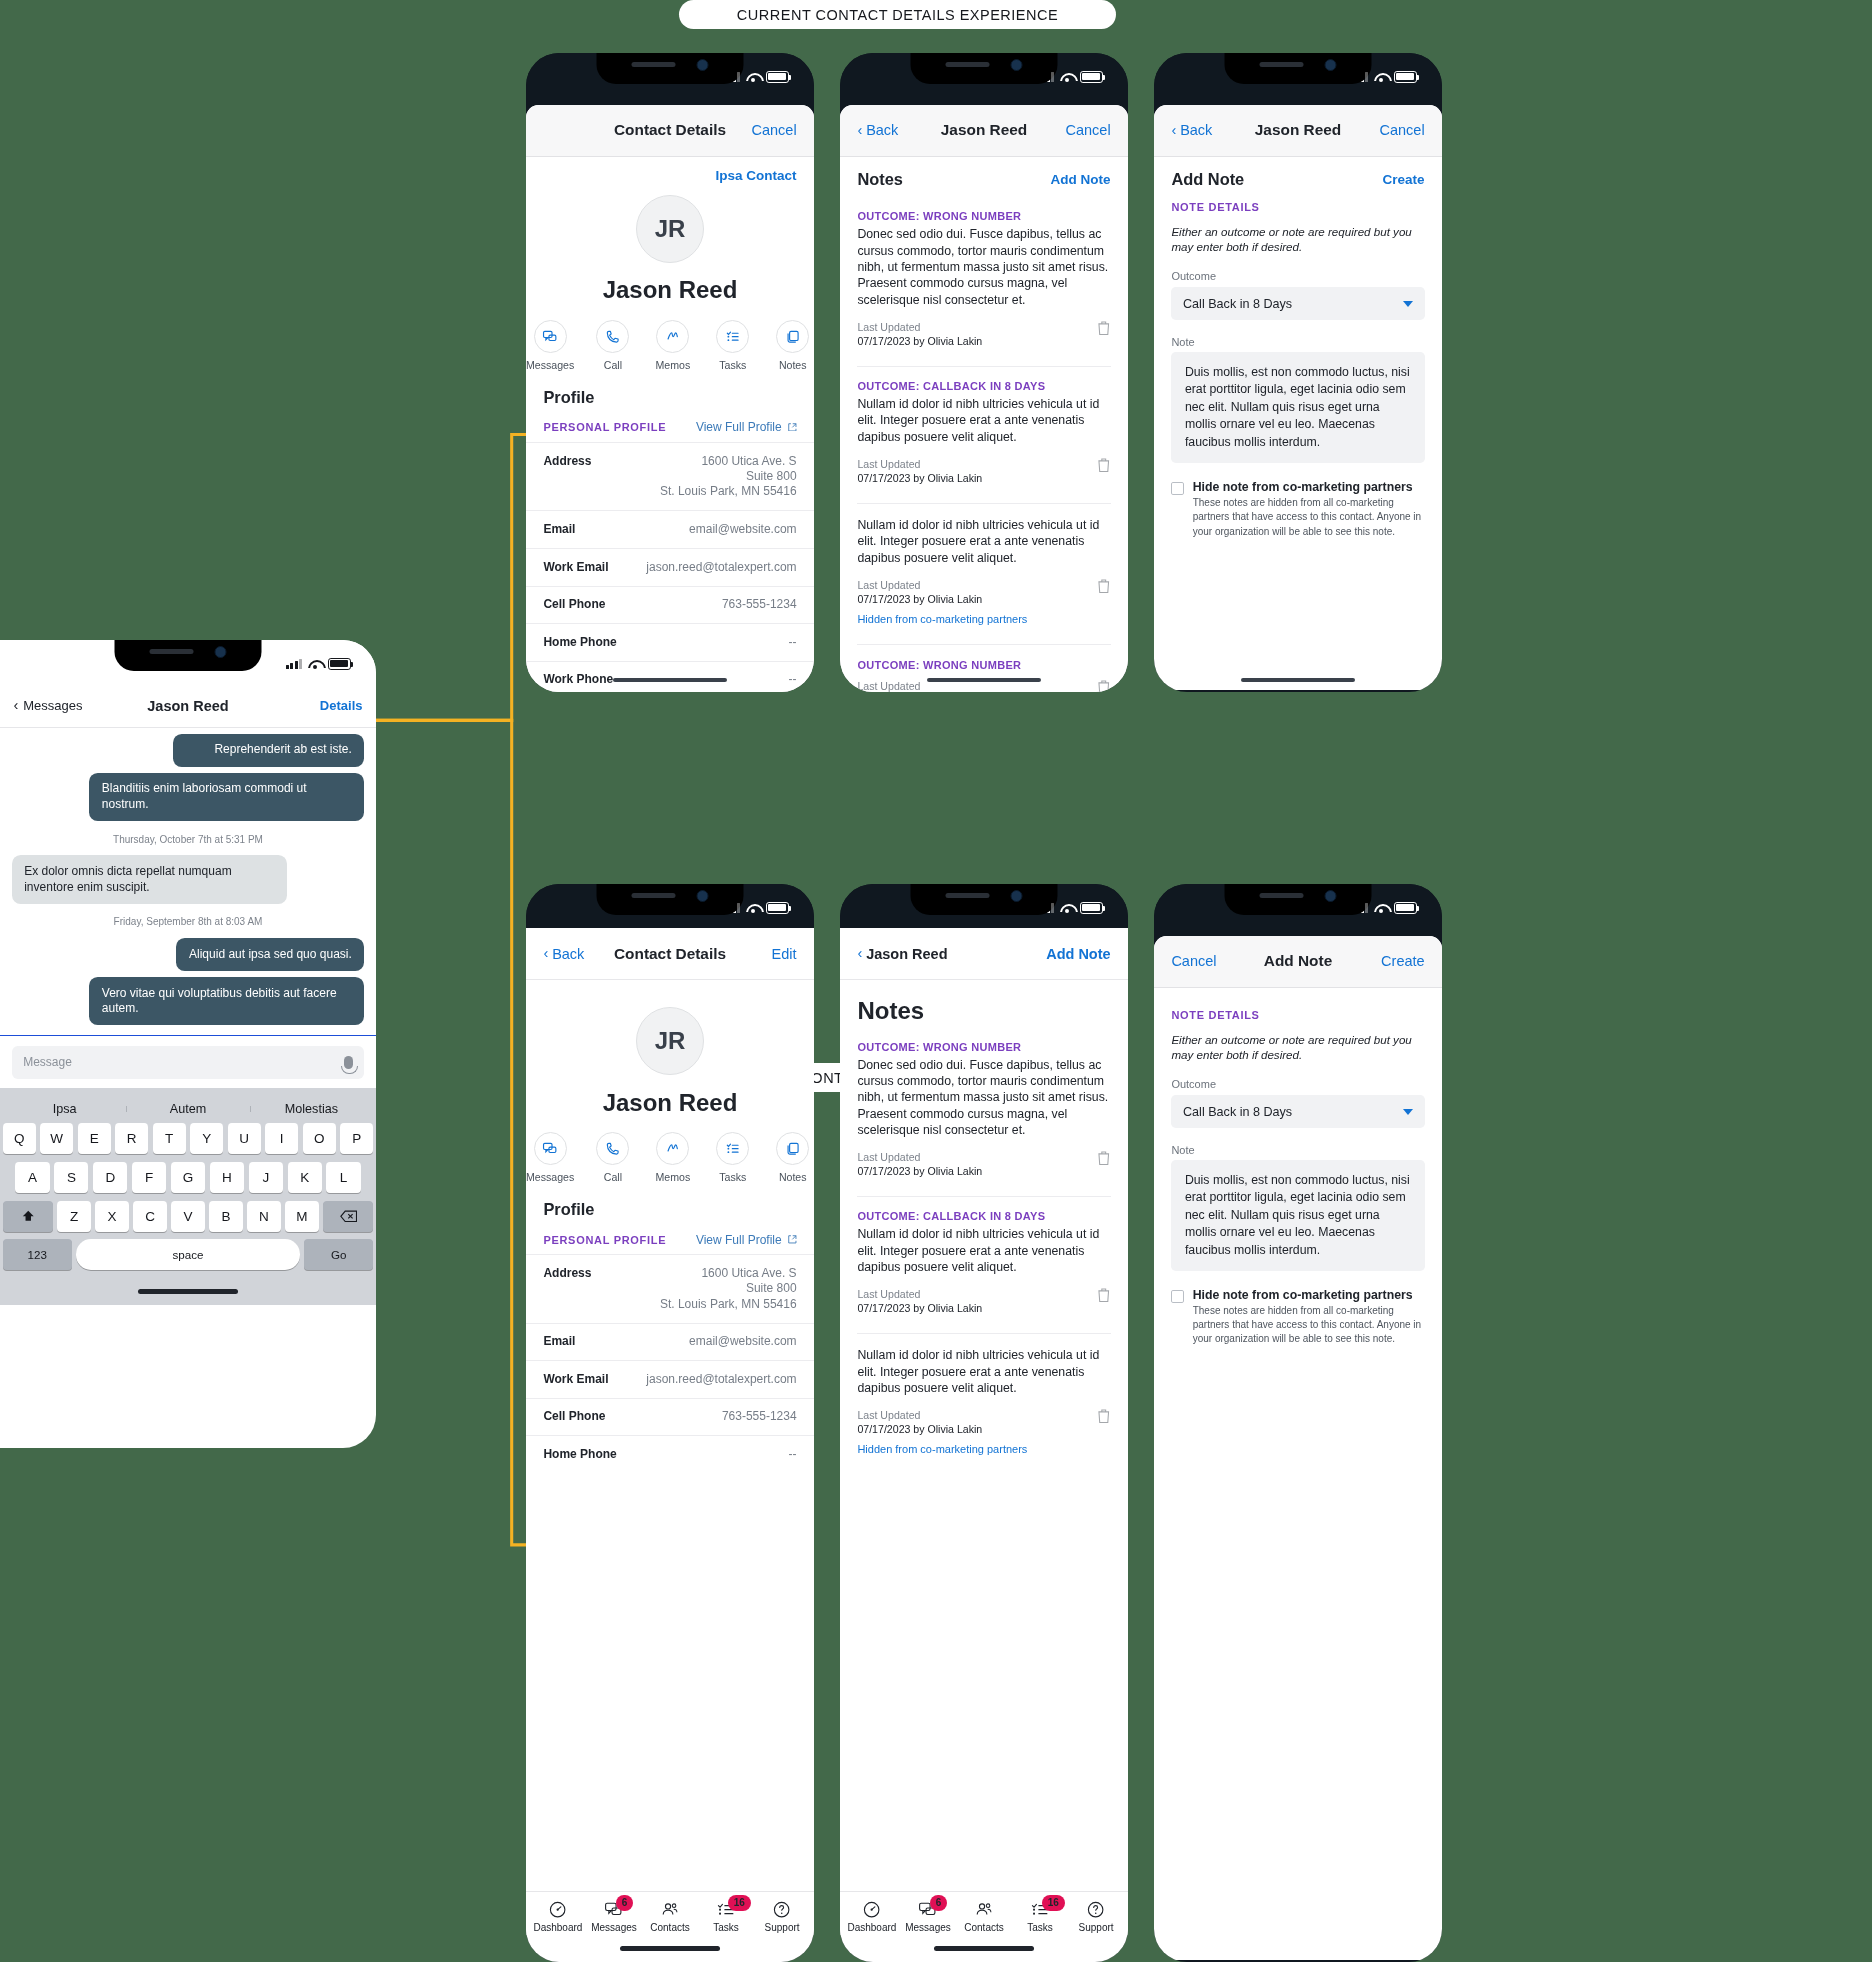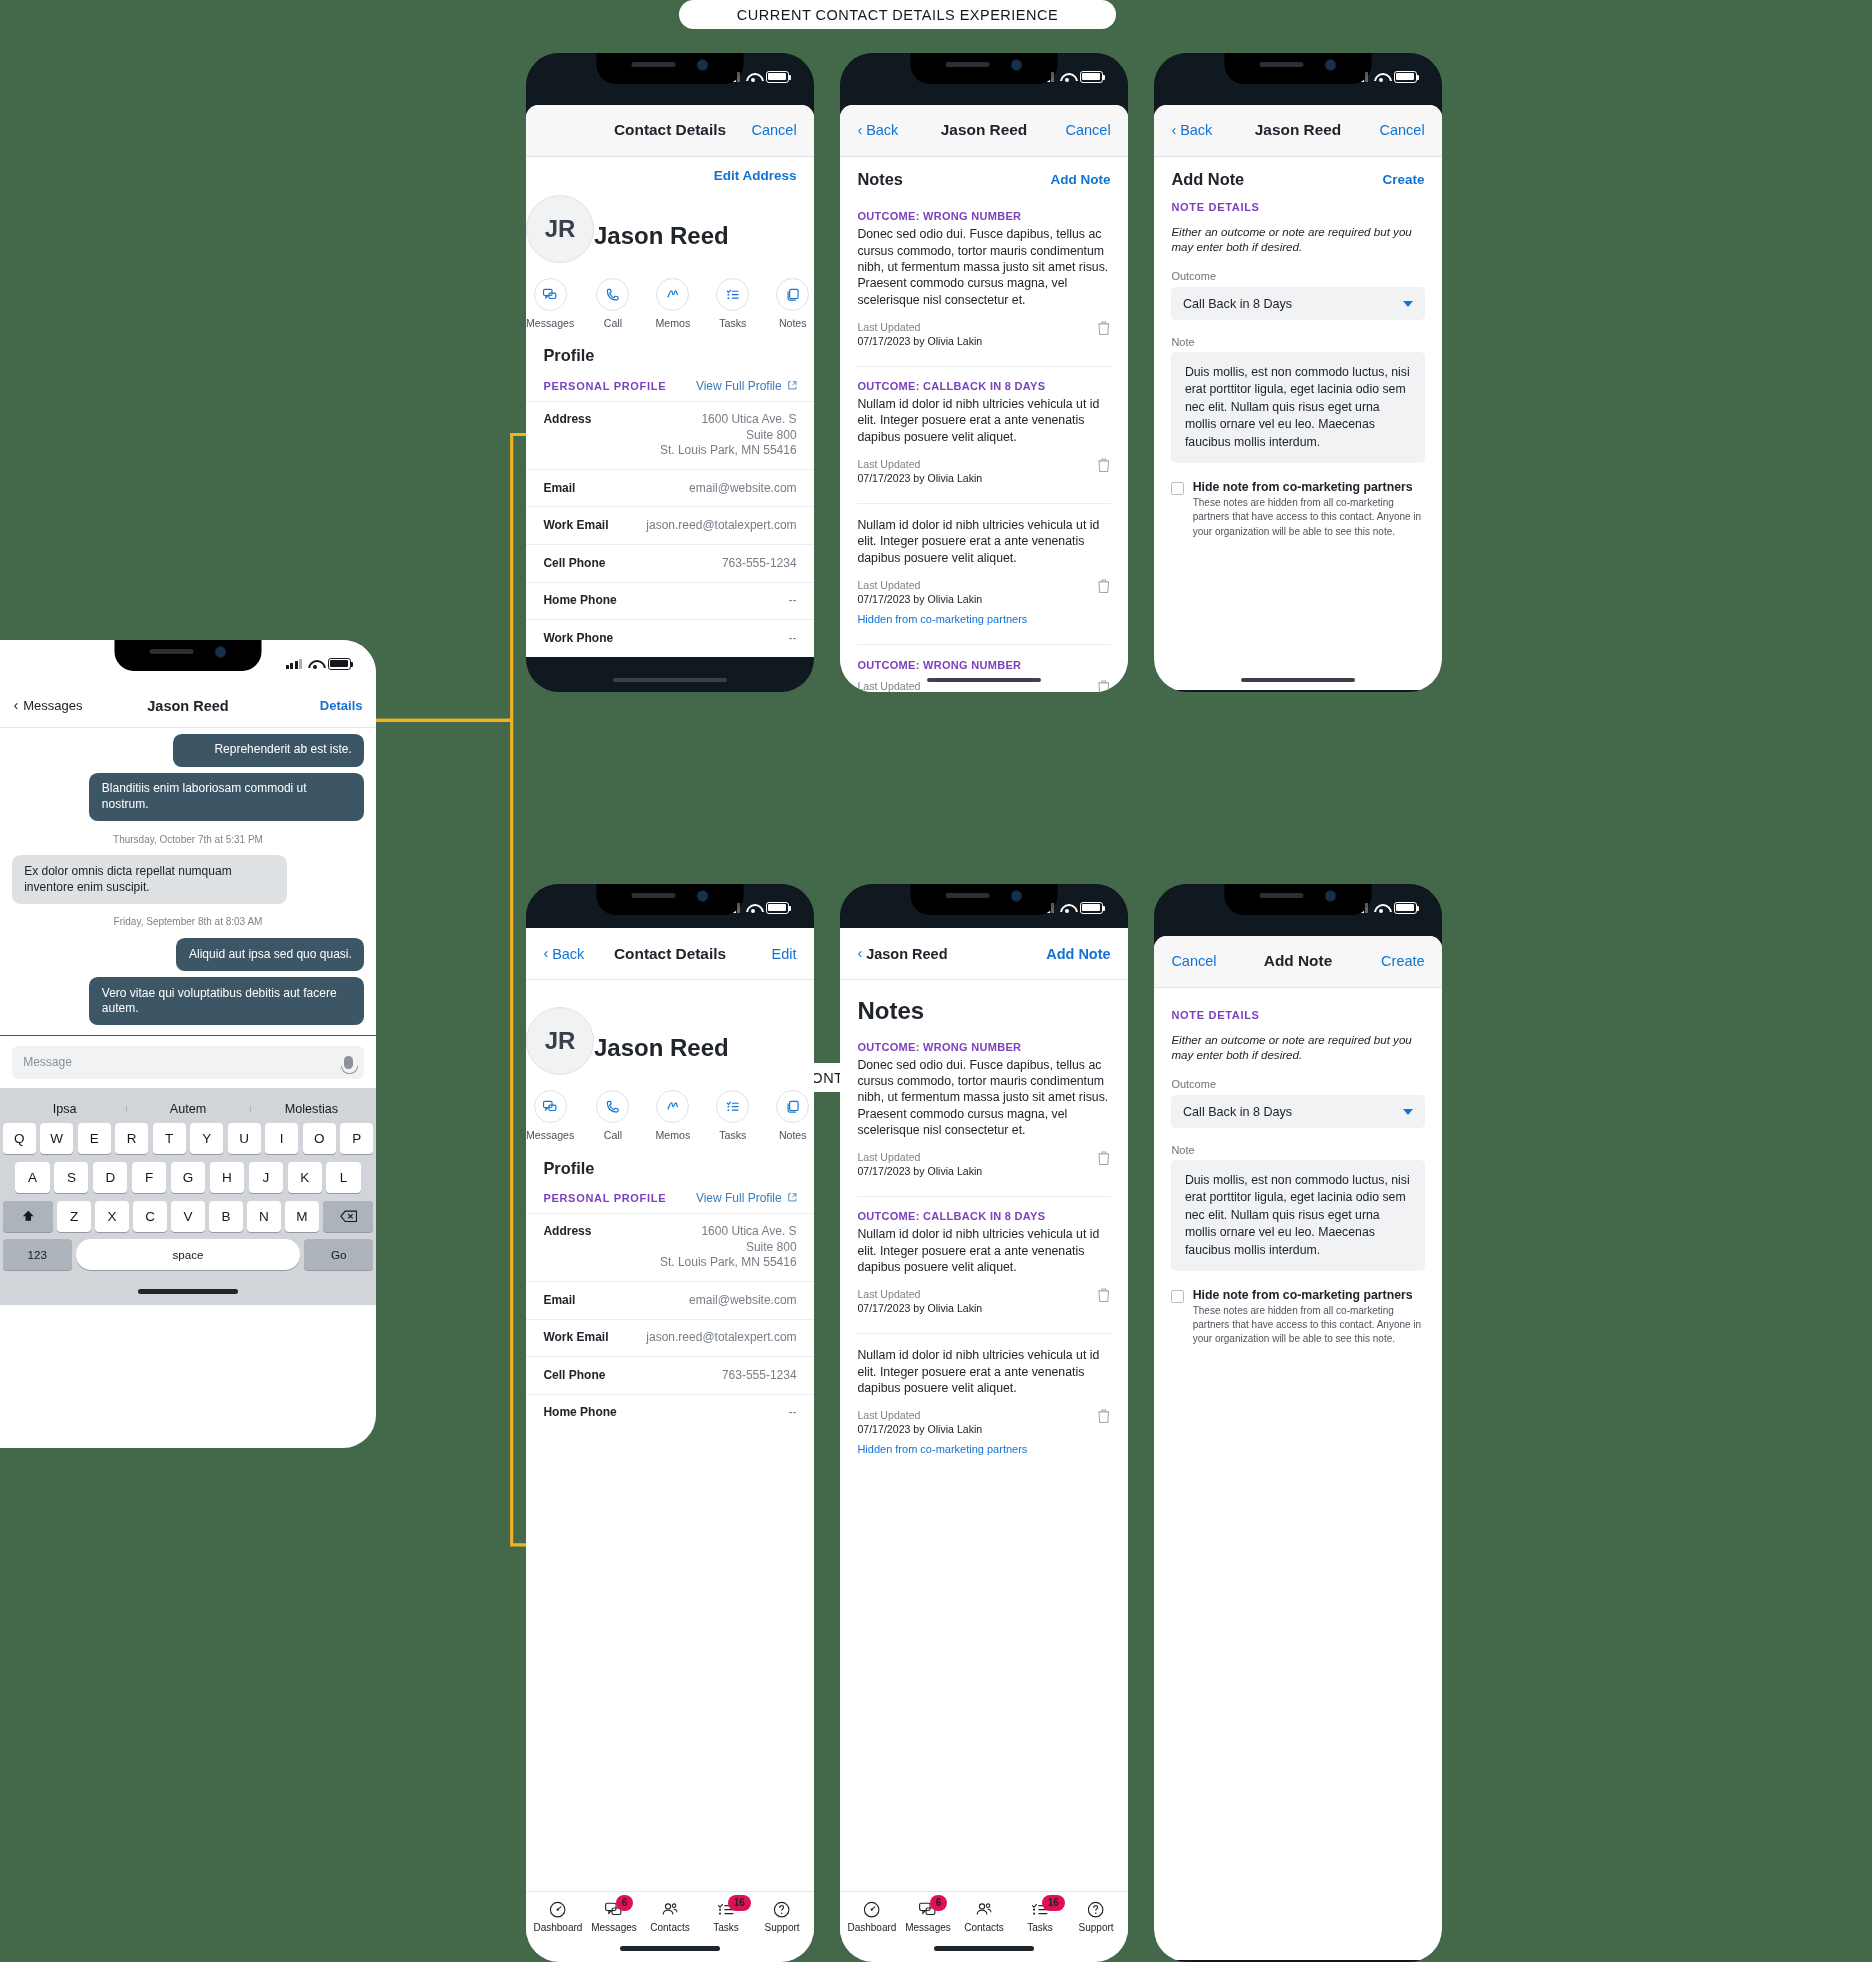--- a/index.html
+++ b/index.html
@@ -382,7 +382,7 @@
 
         <div class="body">
           <div style="display:flex;justify-content:flex-end;padding:11.6px 17.4px 0;">
-            <span class="link">Edit Address</span>
+            <span class="link">Ipsa Contact</span>
           </div>
 
           <div class="avatar-wrap">

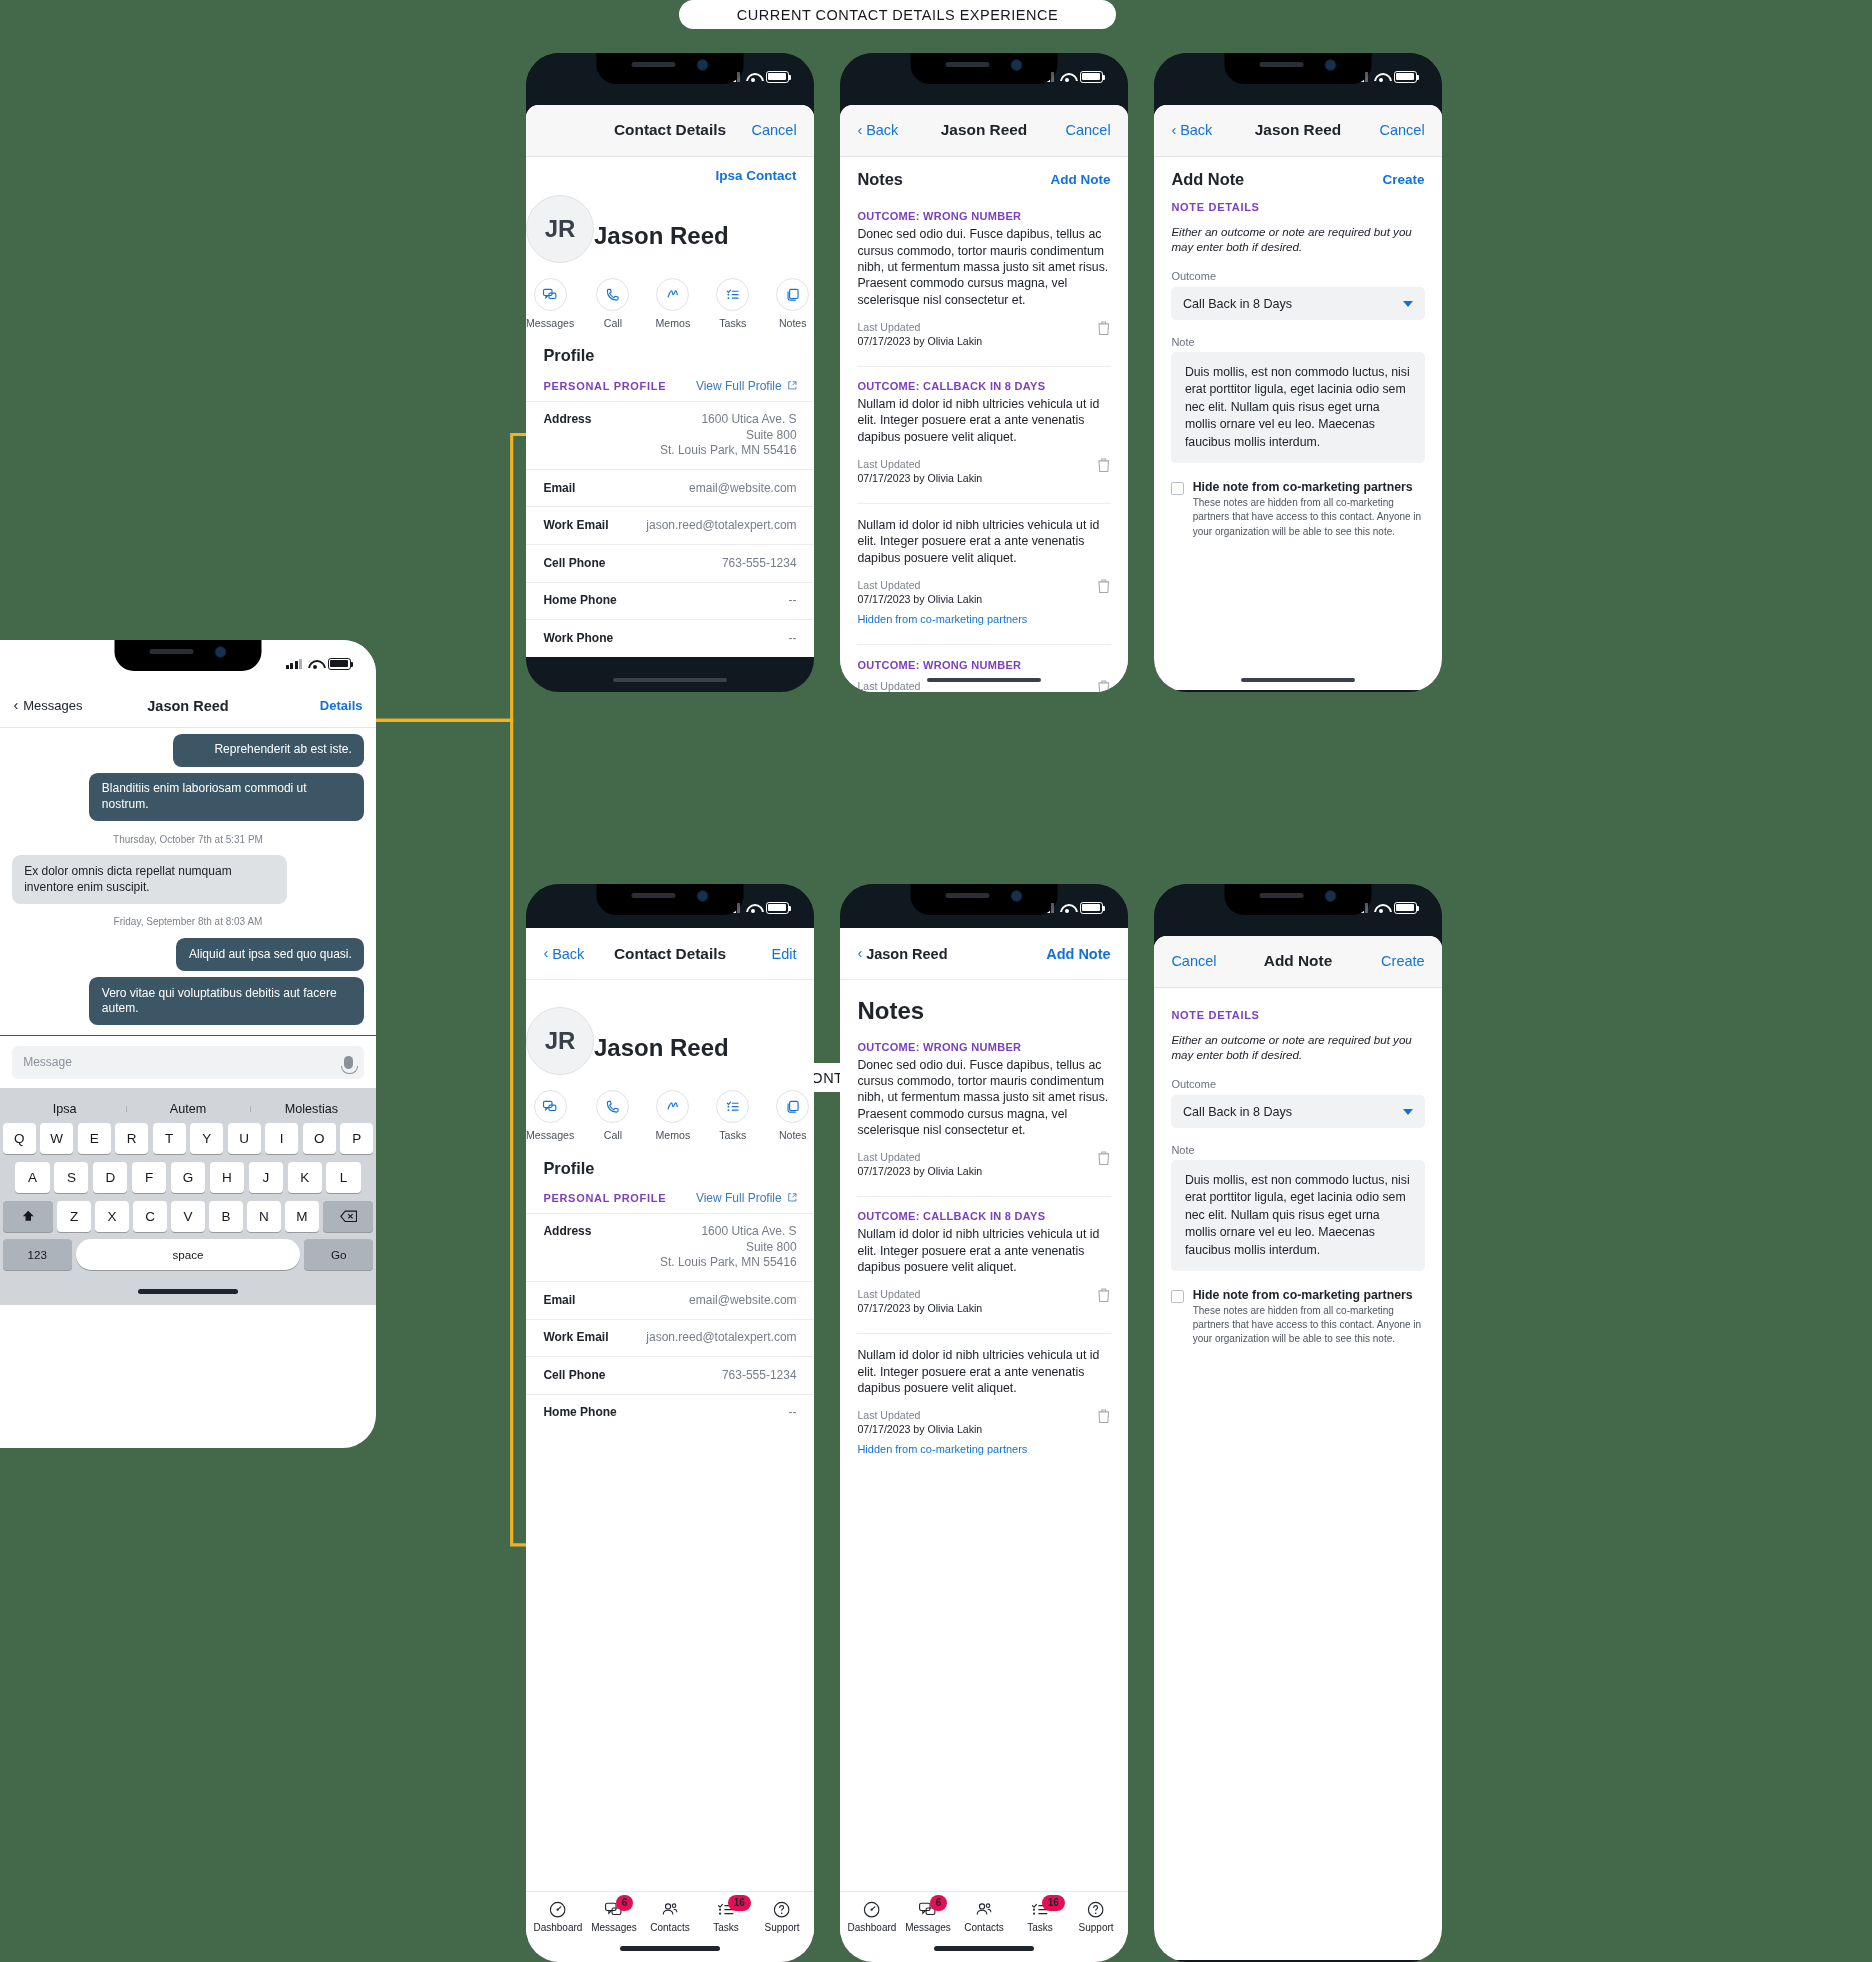--- a/index.html
+++ b/index.html
@@ -106,7 +106,7 @@
   .h-big { font-size:24px; font-weight:bold; color:#20242b; }
   .link { font-size:13.5px; color:#1273d4; font-weight:bold;}
 
-  .avatar-wrap { display:flex; flex-direction:row; align-items:center; padding-top:11.6px;}
+  .avatar-wrap { display:flex; flex-direction:column; align-items:center; padding-top:11.6px;}
   .avatar {
     width:68px;height:68px;border-radius:50%;
     background:#f1f2f3;border:1.4px solid #dfe1e3;

